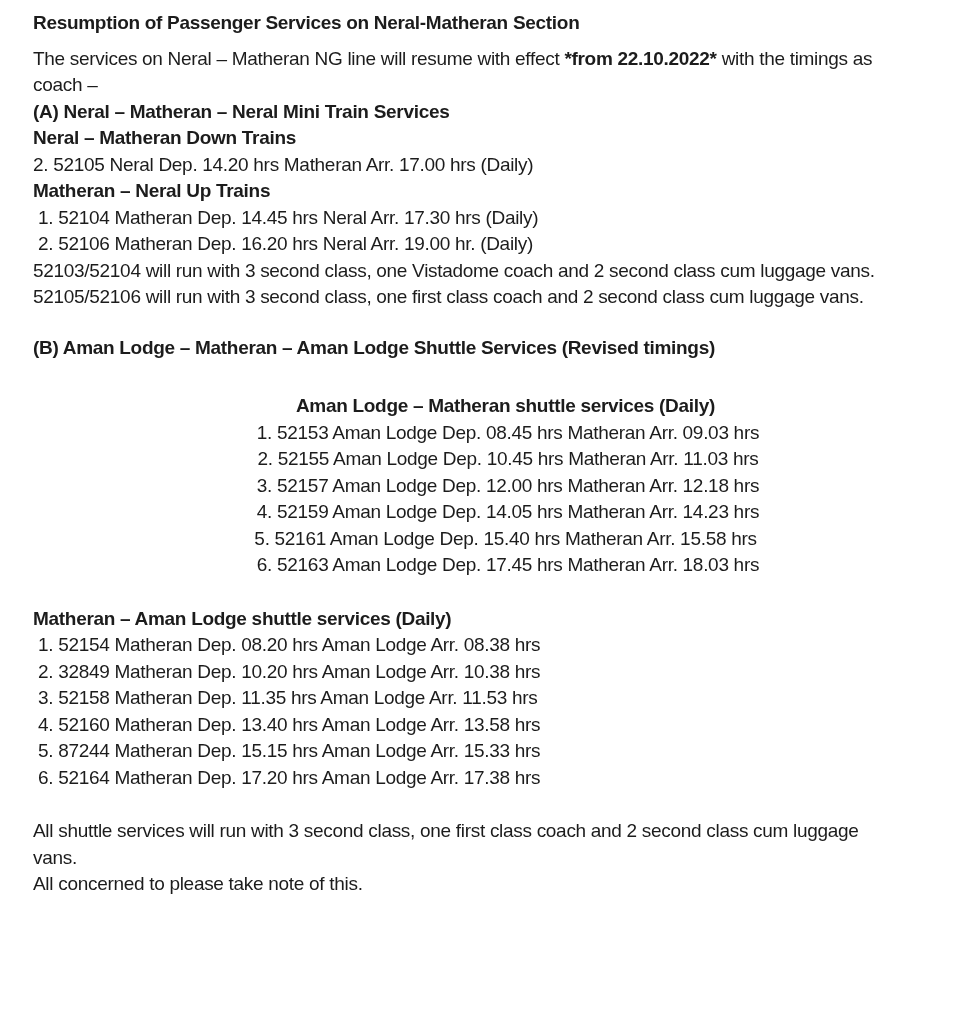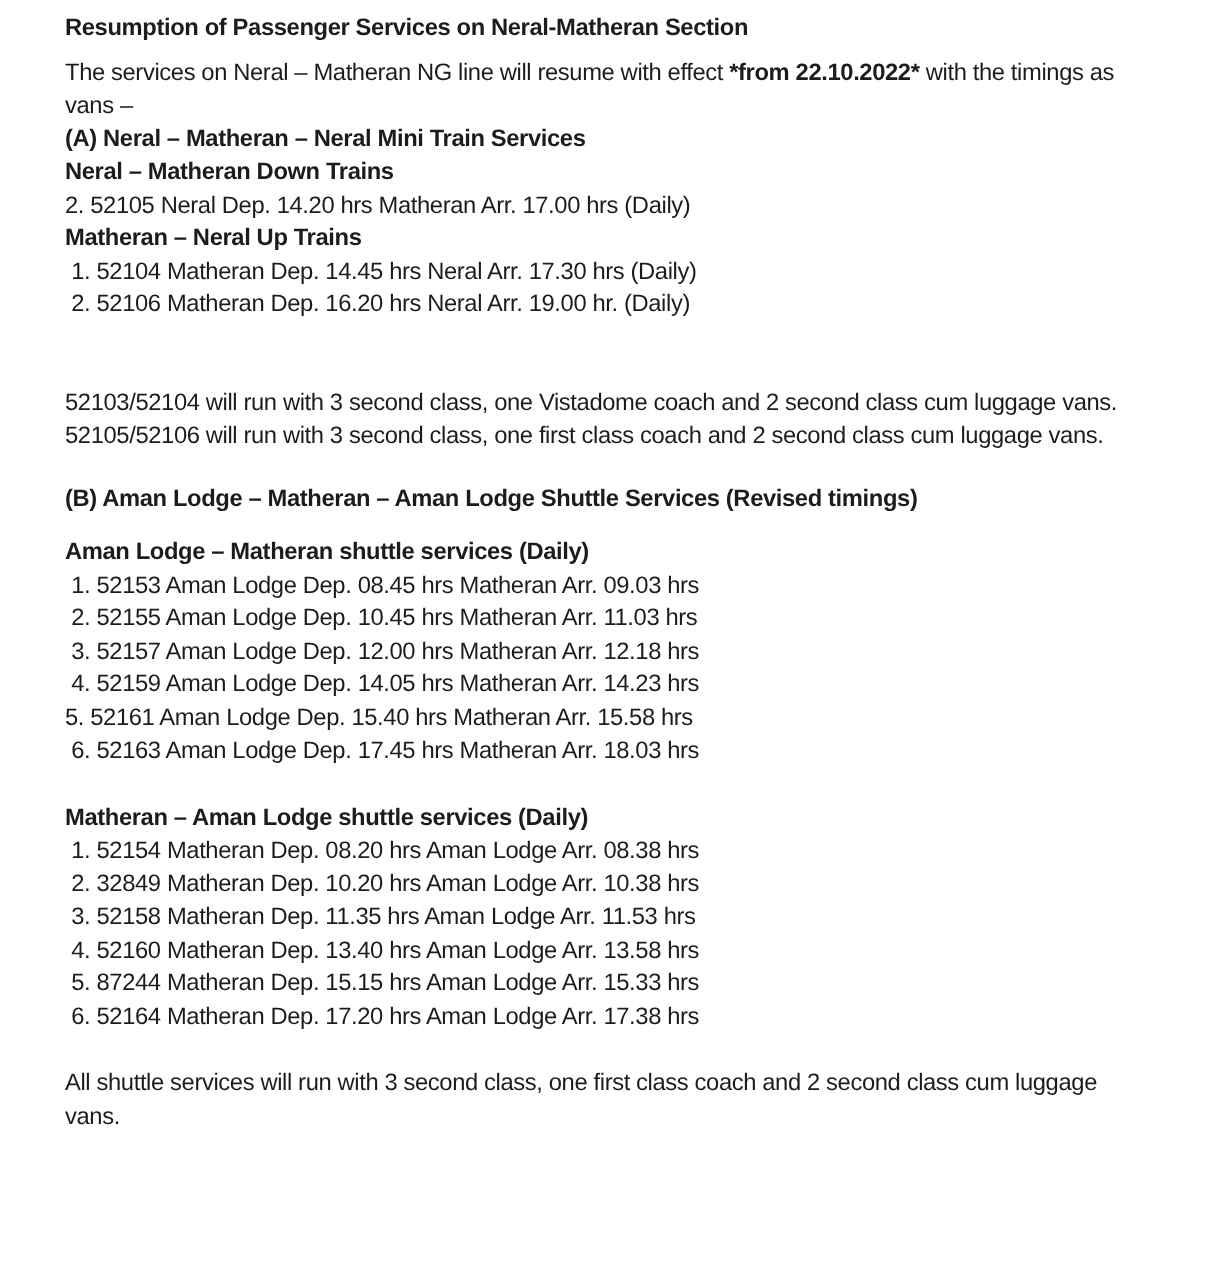--- a/index.html
+++ b/index.html
@@ -18,7 +18,7 @@
     color: #1c1c1c;
   }
   .doc {
-    padding: 10px 0 0 52px;
+    padding: 10px 0 0 33px;
   }
   .line {
     white-space: pre;

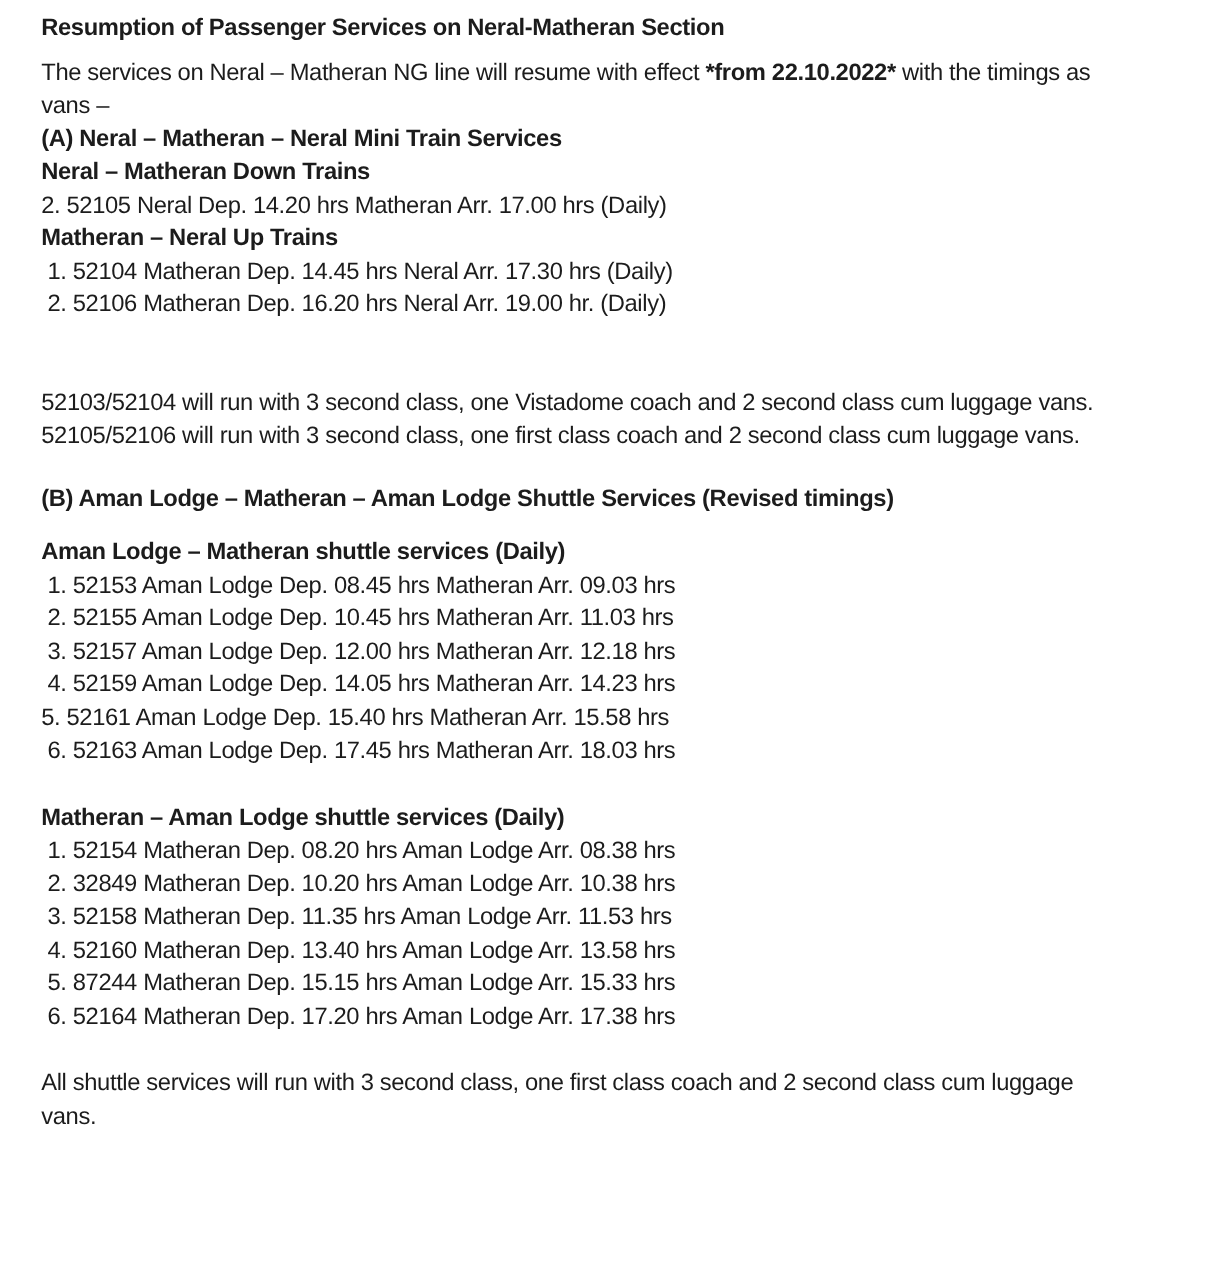--- a/index.html
+++ b/index.html
@@ -43,7 +43,7 @@
 
   <div class="intro">
     <div class="line"><span>The services on Neral – Matheran NG line will resume with effect </span><span class="bold">*from 22.10.2022*</span><span> with the timings as</span></div>
-    <div class="line">vans –</div>
+    <div class="line">coach –</div>
   </div>
 
   <div class="section-a">

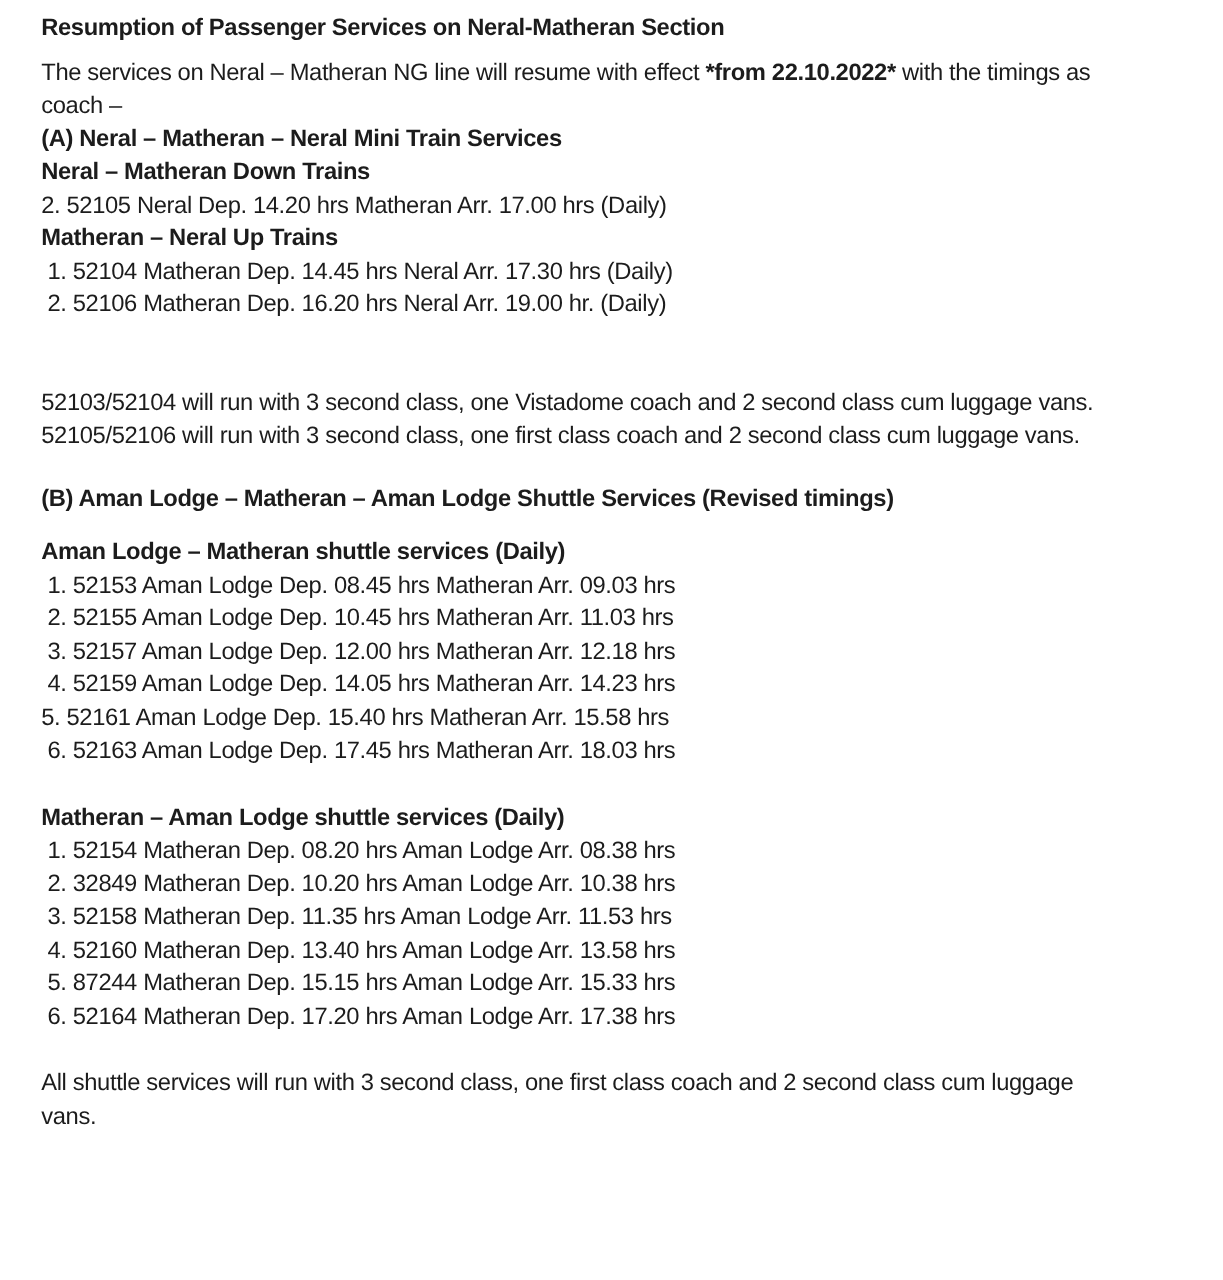--- a/index.html
+++ b/index.html
@@ -28,7 +28,7 @@
   }
   .intro        { margin-top: 9px; }
   .section-a    { }
-  .composition  { margin-top: 52px; }
+  .composition  { }
   .b-heading    { margin-top: 24px; }
   .shuttle-1    { margin-top: 16px; }
   .shuttle-2    { margin-top: 27px; }

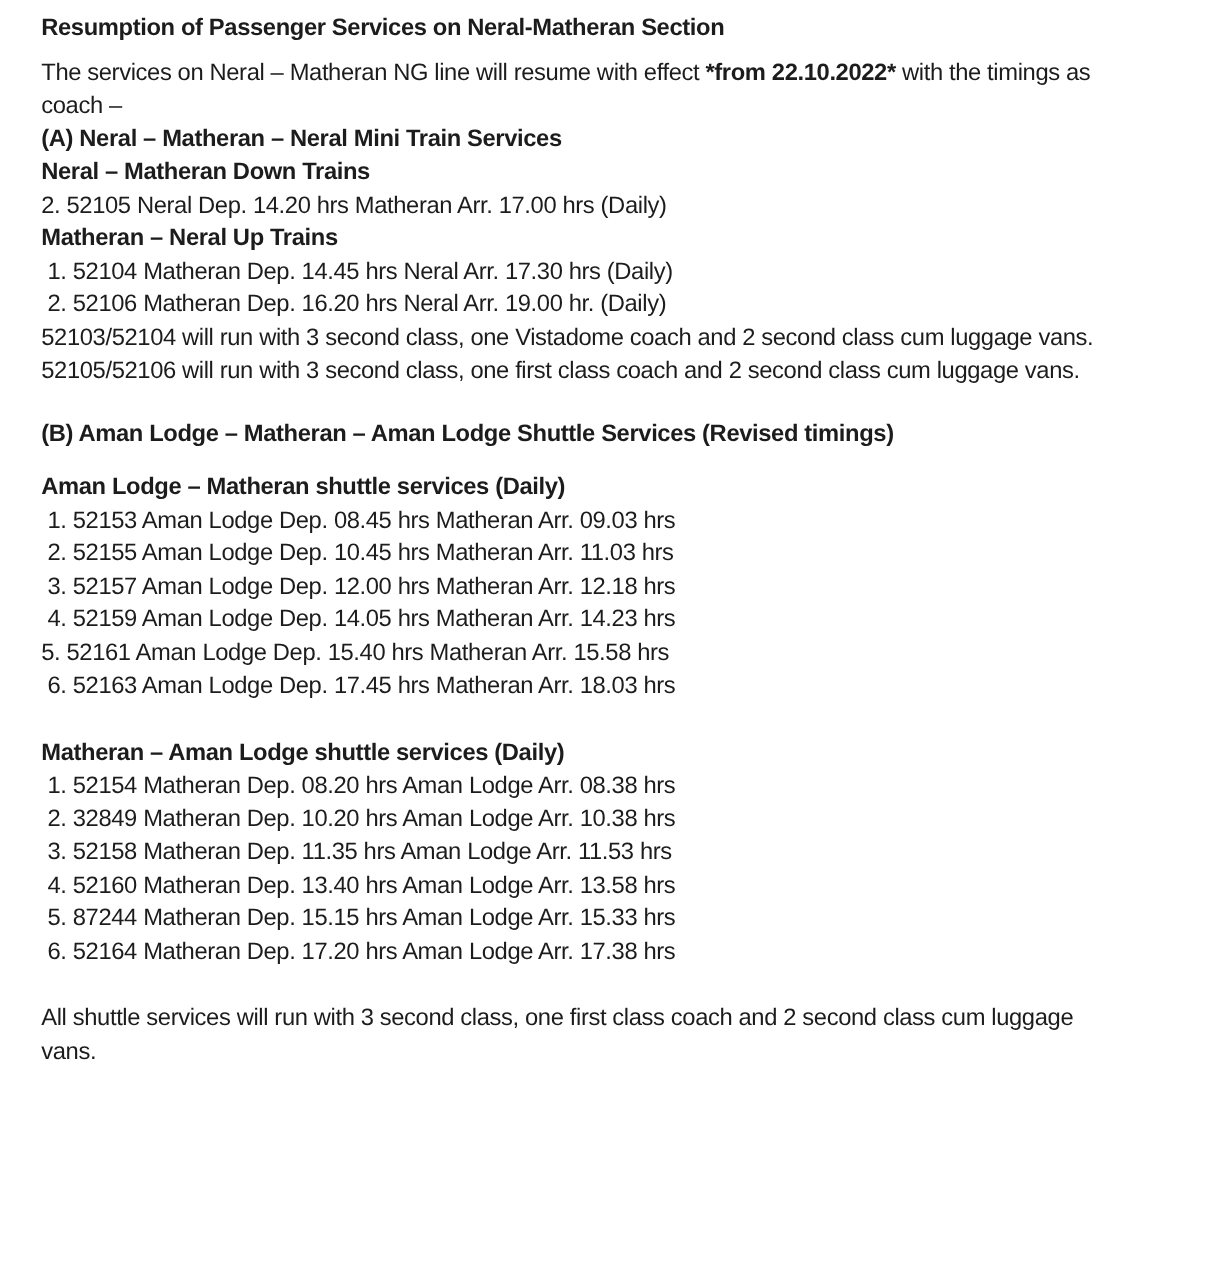--- a/index.html
+++ b/index.html
@@ -30,7 +30,7 @@
   .section-a    { }
   .composition  { }
   .b-heading    { margin-top: 24px; }
-  .shuttle-1    { margin-top: 16px; }
+  .shuttle-1    { margin-top: 32px; text-align: center; }
   .shuttle-2    { margin-top: 27px; }
   .footer-note  { margin-top: 27px; }
 </style>

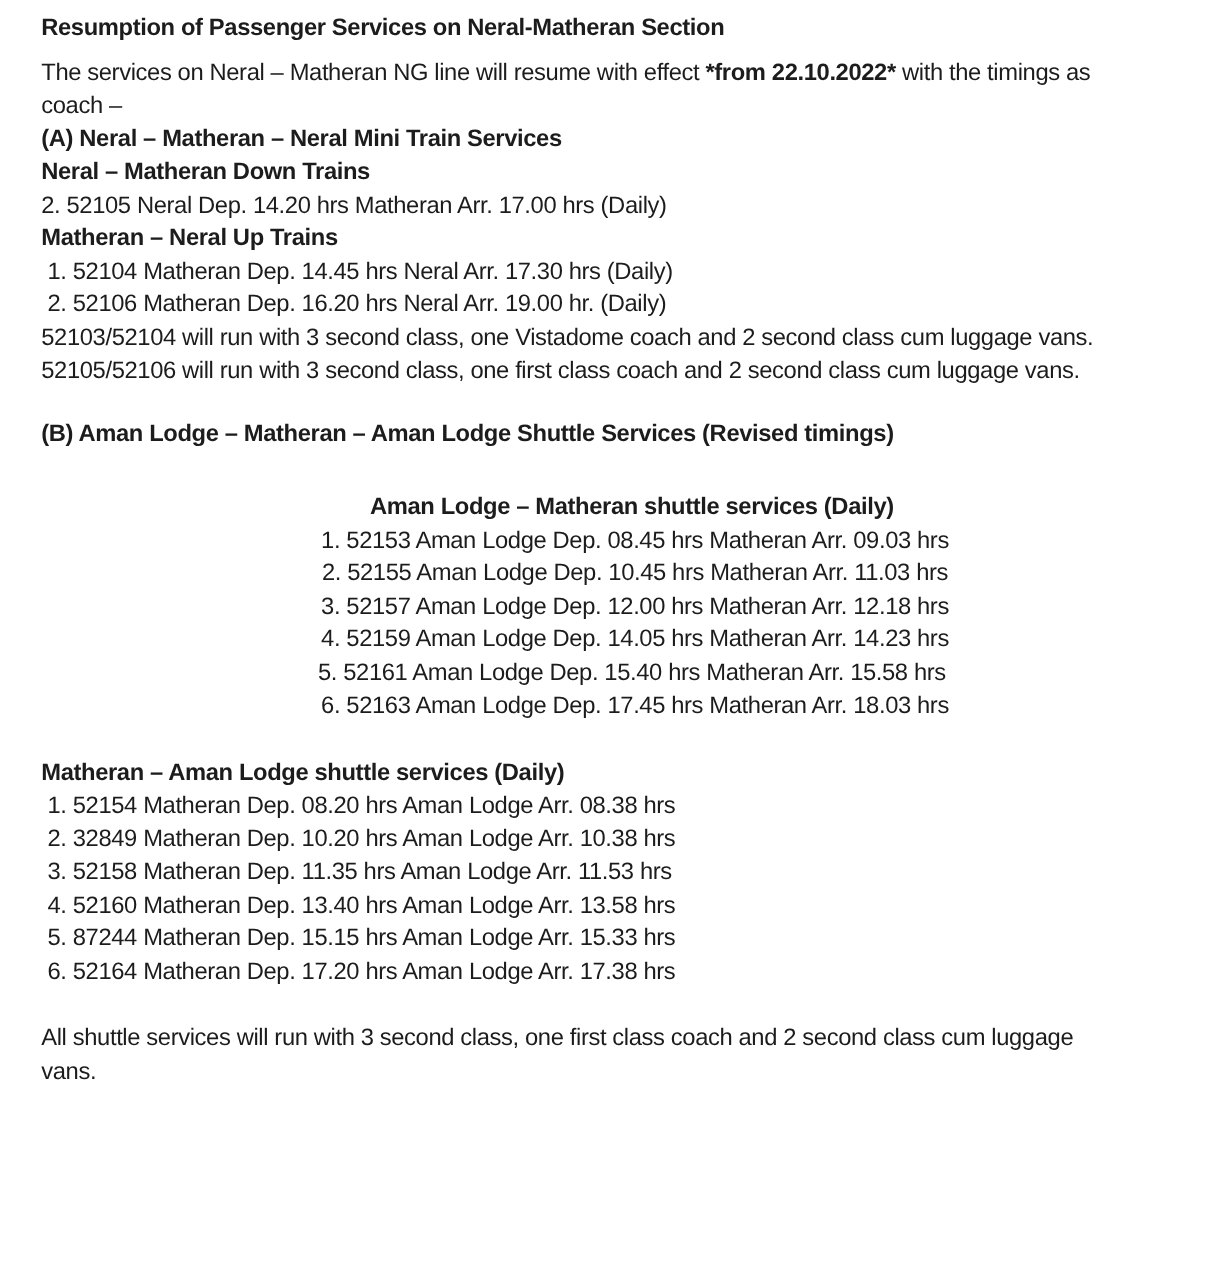--- a/index.html
+++ b/index.html
@@ -85,6 +85,7 @@
   <div class="footer-note">
     <div class="line">All shuttle services will run with 3 second class, one first class coach and 2 second class cum luggage</div>
     <div class="line">vans.</div>
+    <div class="line">All concerned to please take note of this.</div>
   </div>
 
 </div>

